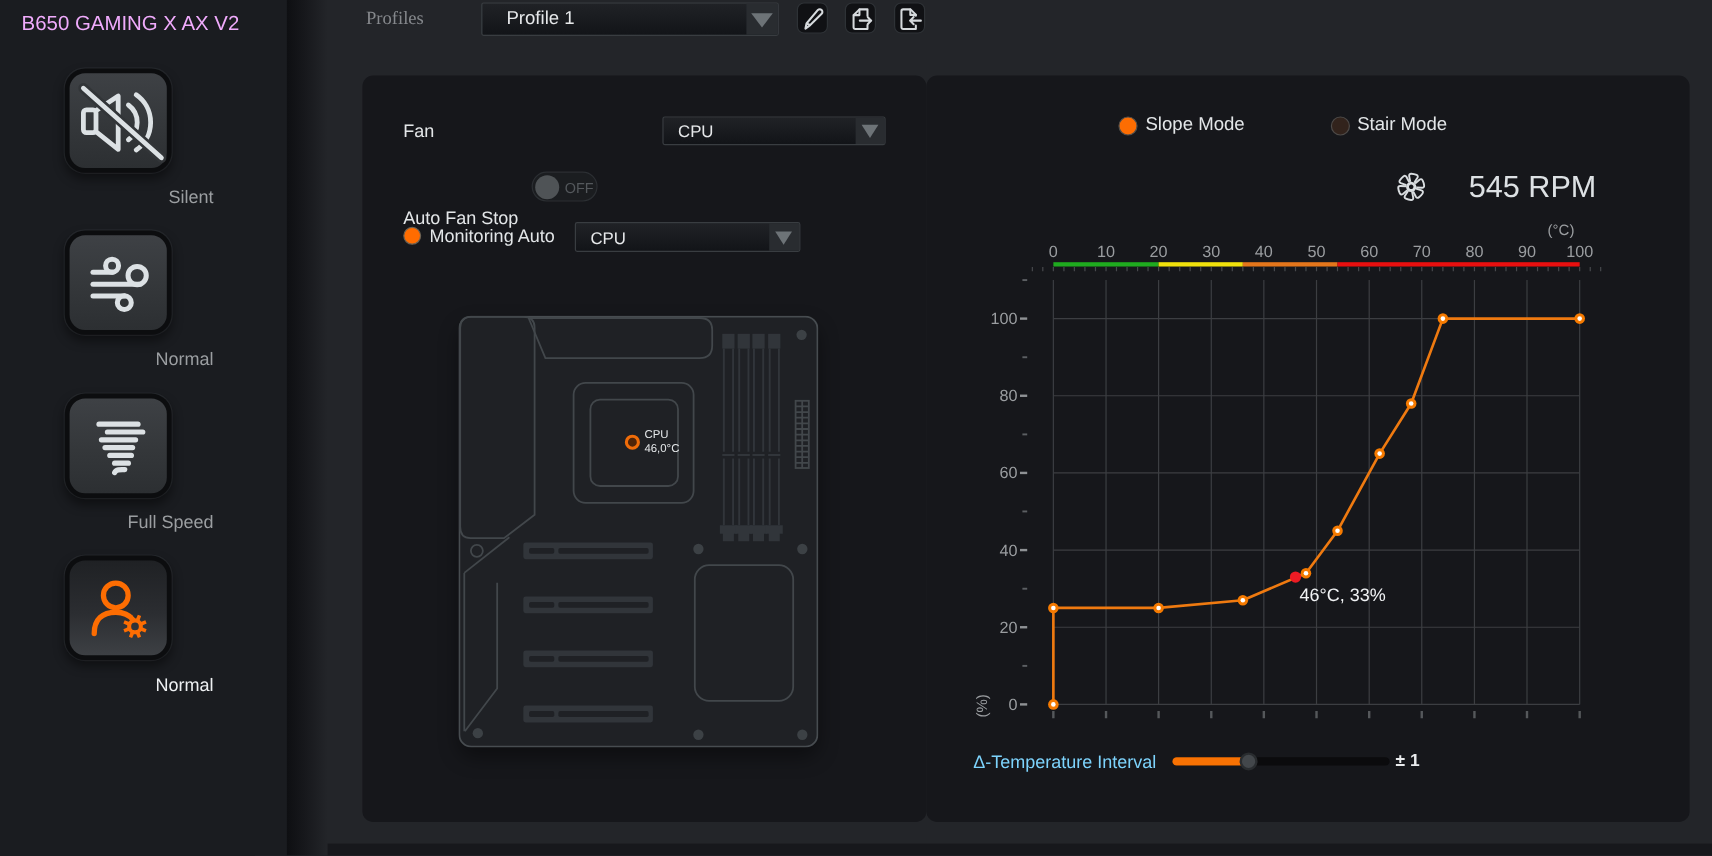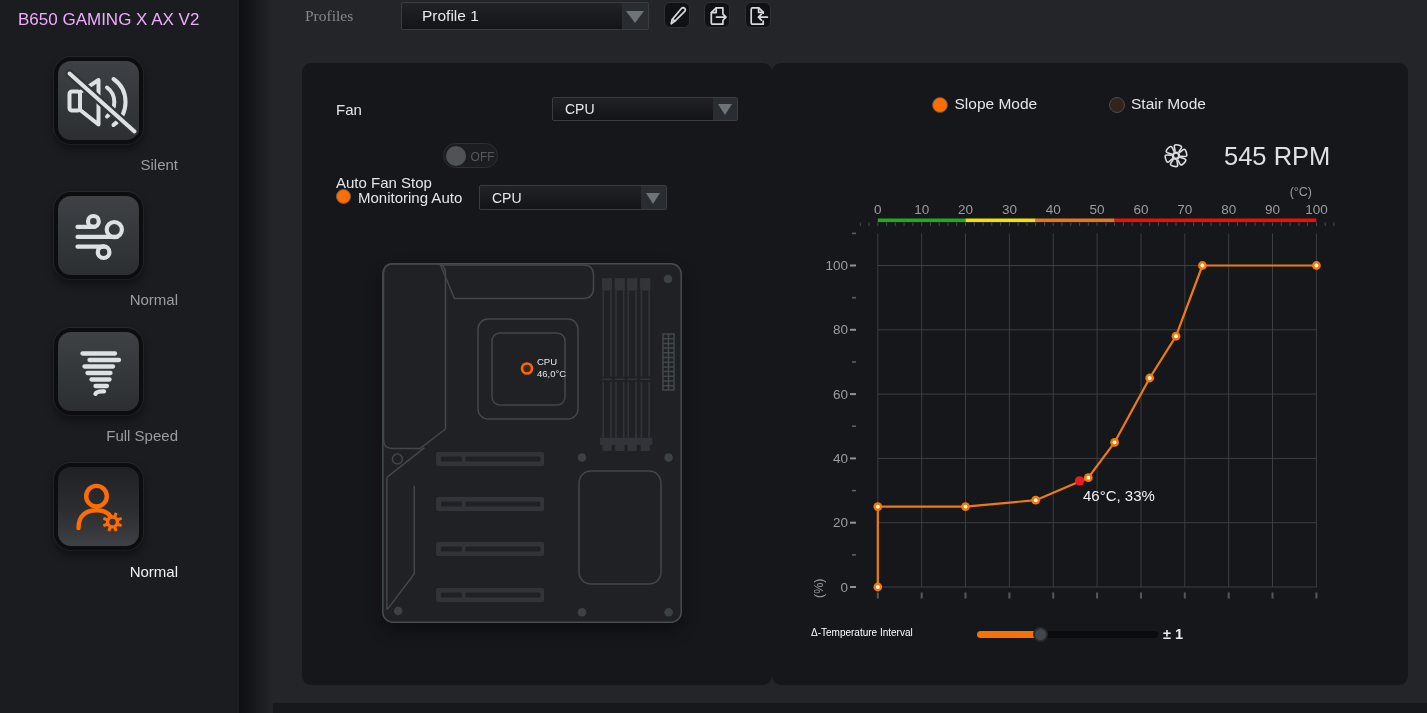--- a/index.html
+++ b/index.html
@@ -292,7 +292,7 @@
       <circle cx="307.6" cy="417.9" r="4.7" fill="#ec1b24"></circle>
       <text x="311" y="438" font-size="15" fill="#f0f2f4">46°C, 33%</text>
     </svg>
-    <div class="abs" style="left:39px; top:564px; font-size:10px; color:#ffffff;">Δ-Temperature Interval</div>
+    <div class="abs" style="left:39px; top:564px; font-size:15px; color:#7dd3fc;">Δ-Temperature Interval</div>
     <div class="abs" style="left:205px; top:568px; width:181px; height:7px; background:#0b0b0d; border-radius:4px;"></div>
     <div class="abs" style="left:205px; top:568px; width:64px; height:7px; background:#f87203; border-radius:4px;"></div>
     <div class="abs" style="left:260.5px; top:564px; width:15px; height:15px; background:#43474b; border:2px solid #292c2f; border-radius:50%;"></div>

